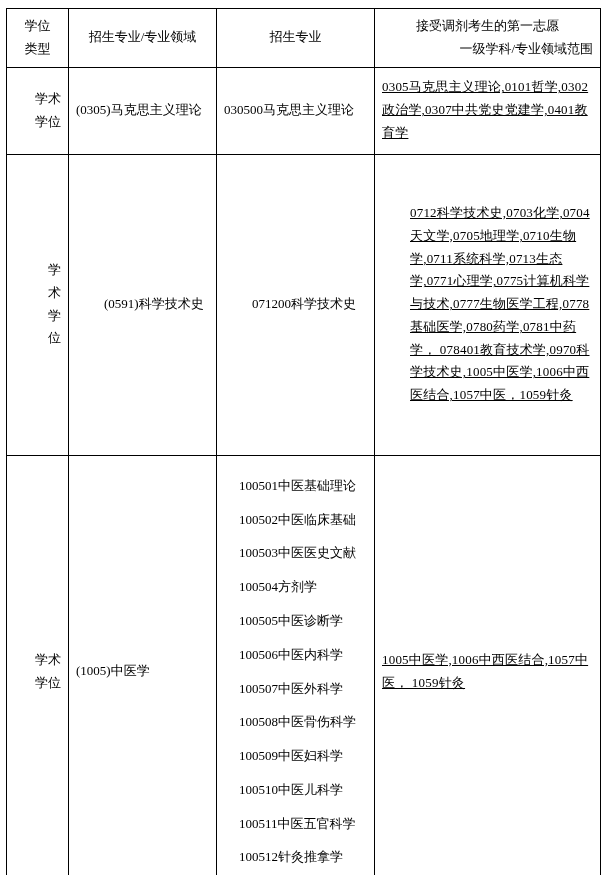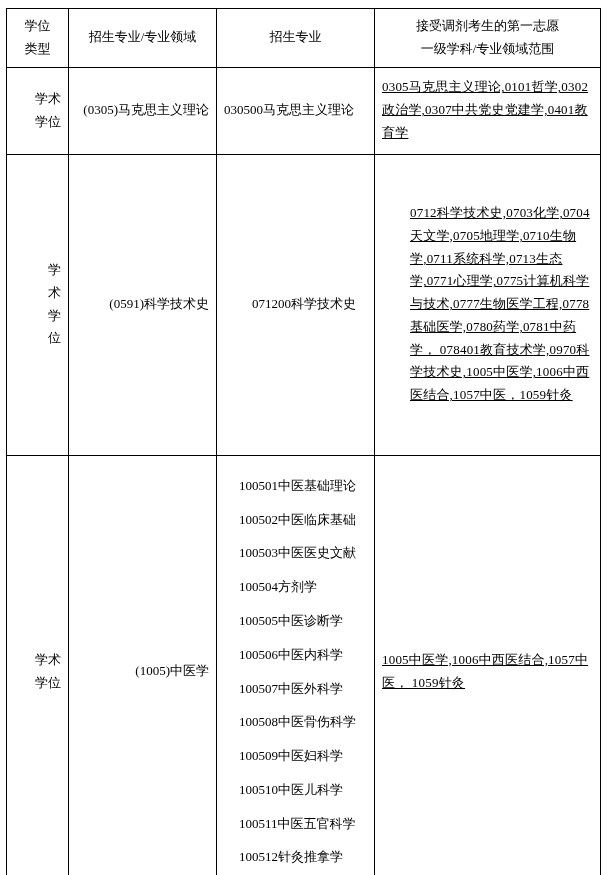--- a/index.html
+++ b/index.html
@@ -47,7 +47,7 @@
     padding-bottom: 8px;
   }
   .hdr-line { display: block; }
-  .hdr-sub { display: block; }
+  .hdr-sub { display: block; text-align: right; }
 
   td.col-type {
     text-align: right;

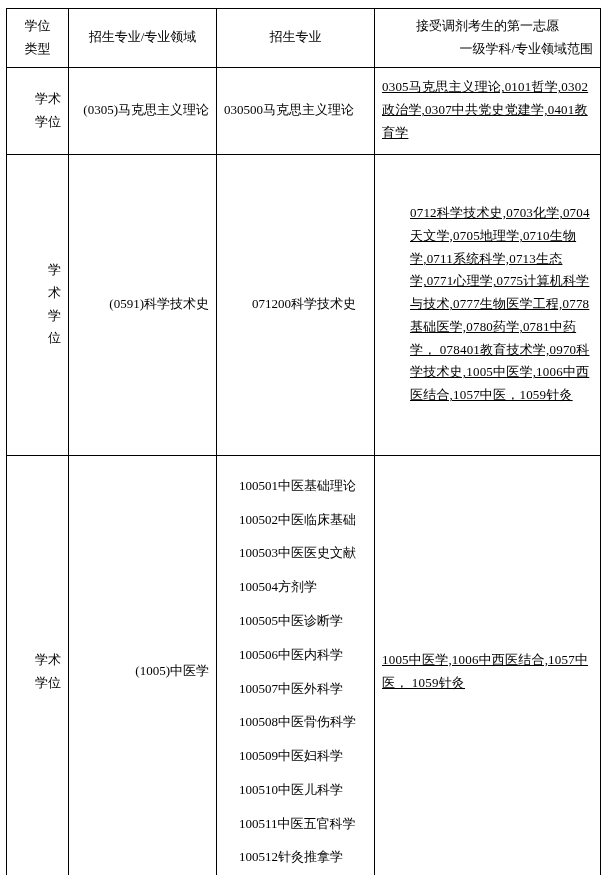--- a/index.html
+++ b/index.html
@@ -55,7 +55,7 @@
   }
   td.col-type .t-line { display: block; }
   td.col-discipline {
-    text-align: right;
+    text-align: left;
     vertical-align: middle;
   }
   td.col-major {

